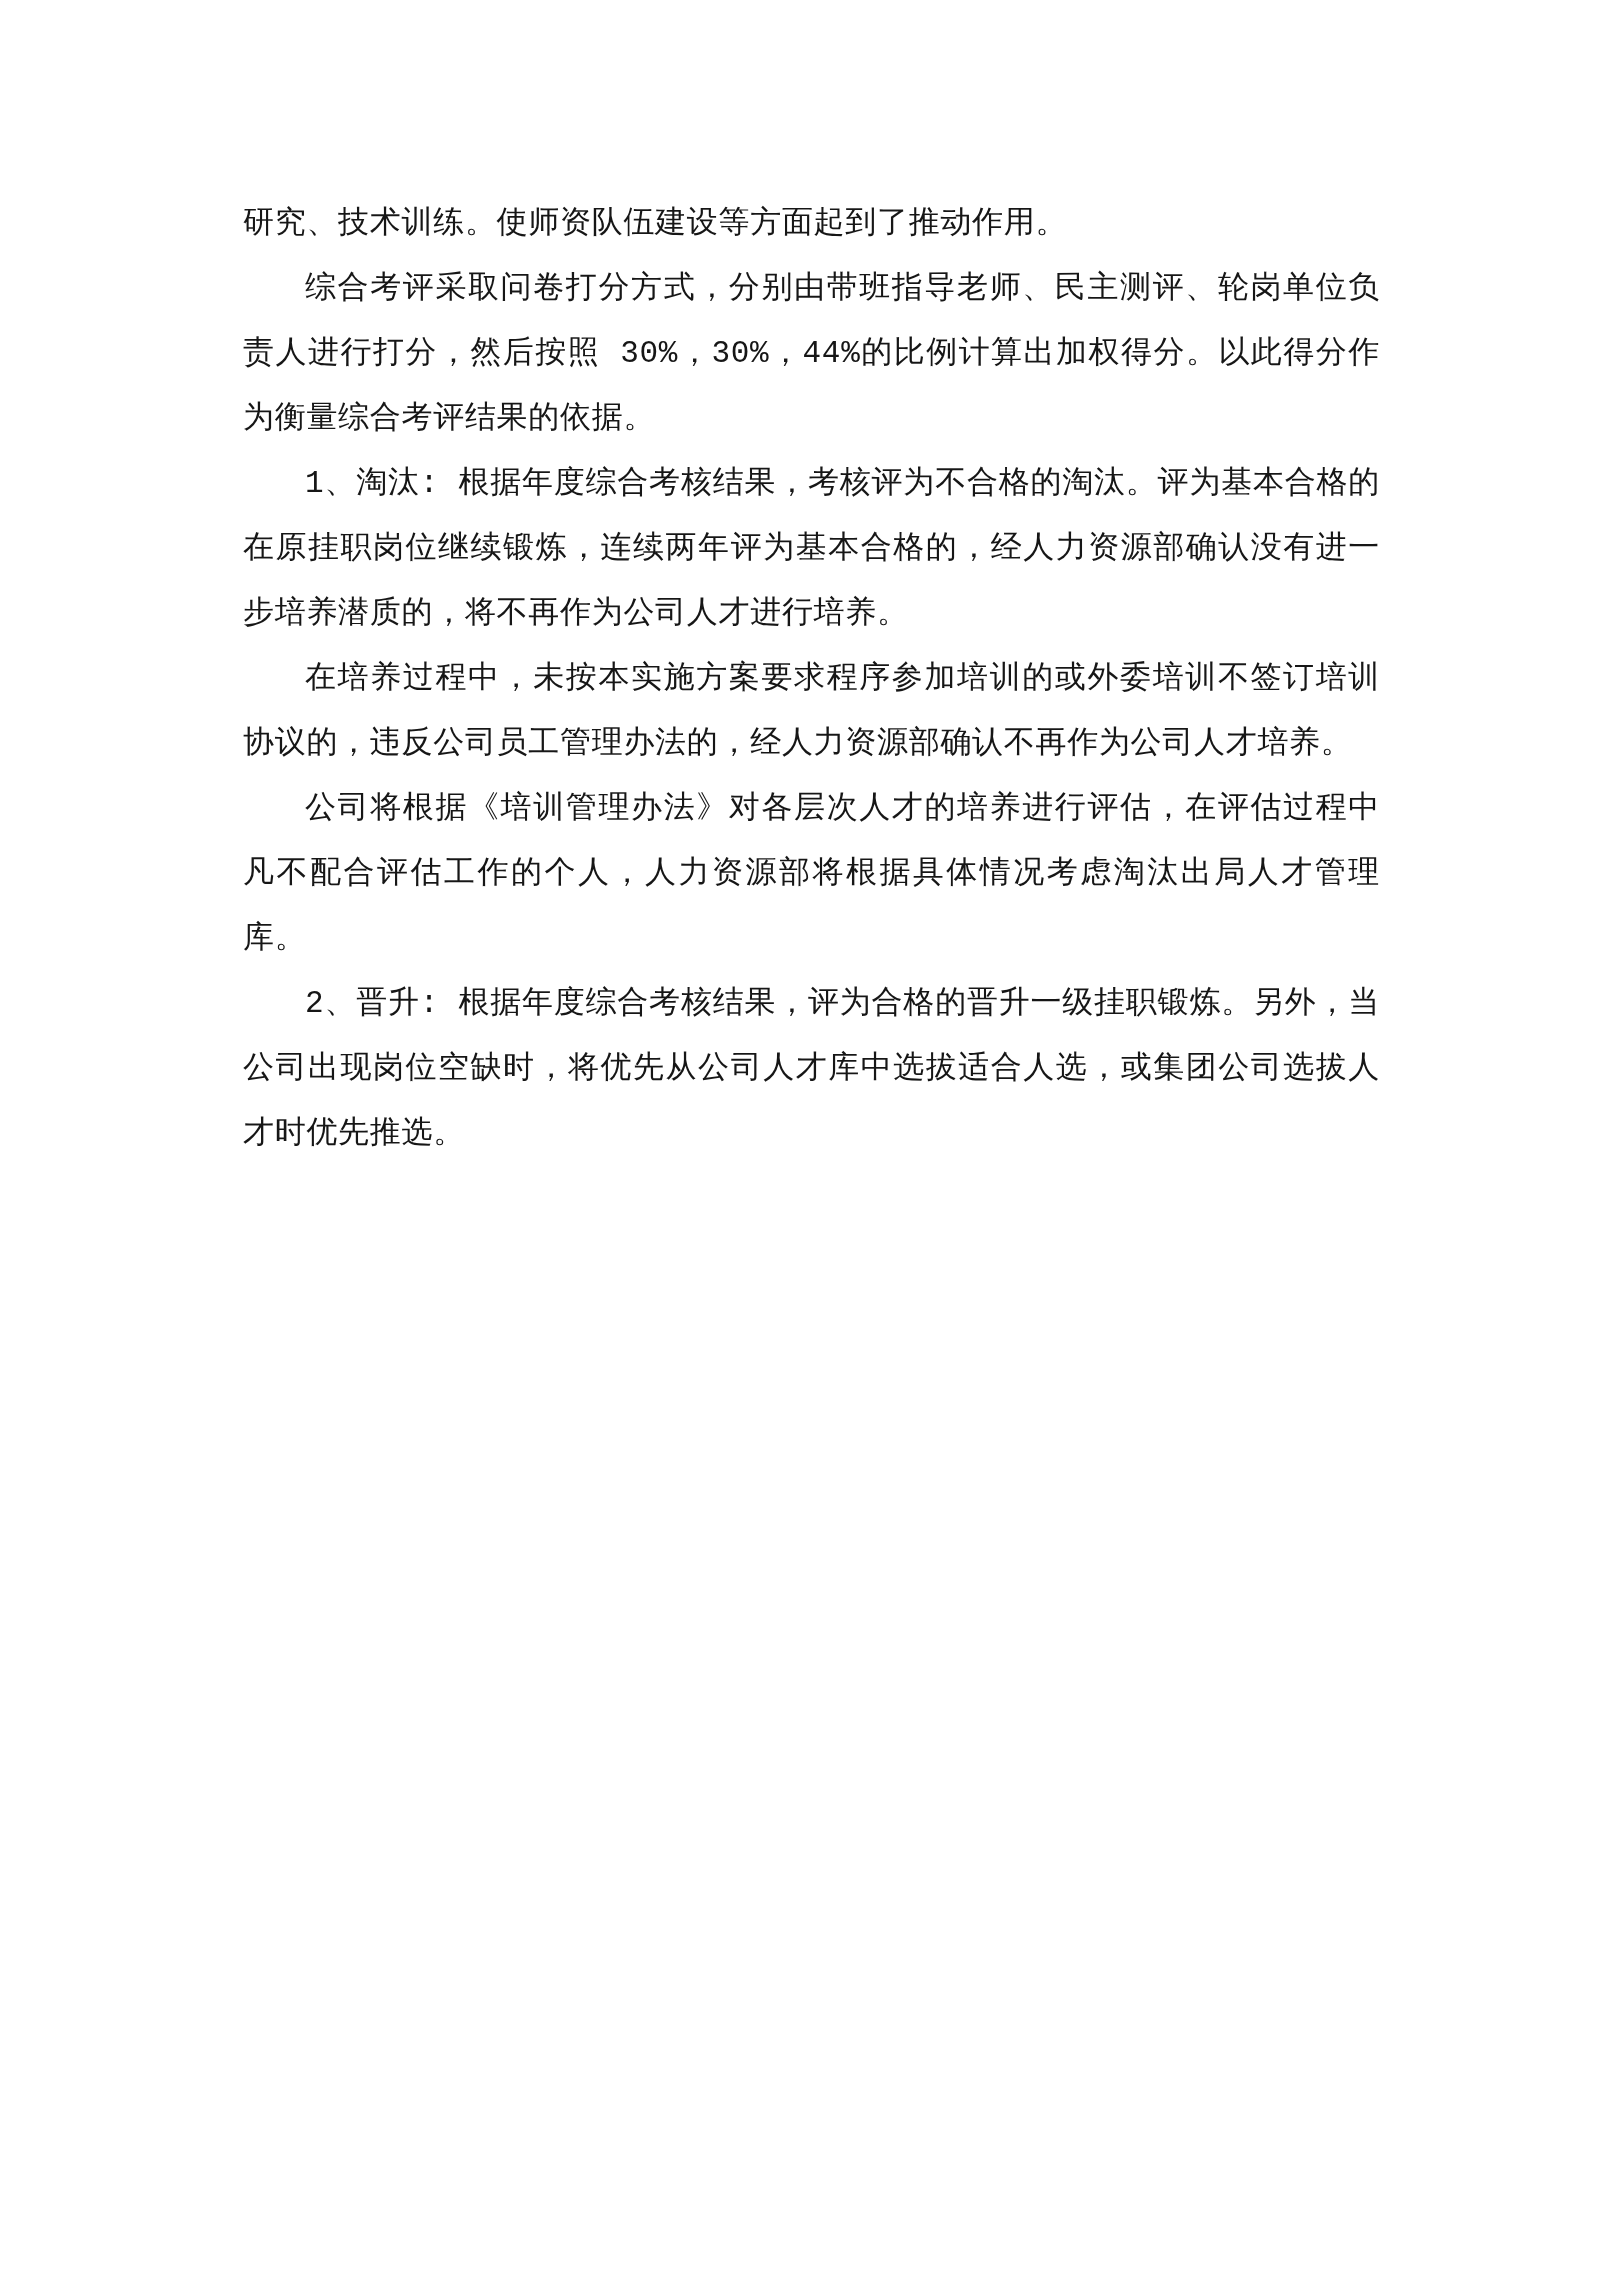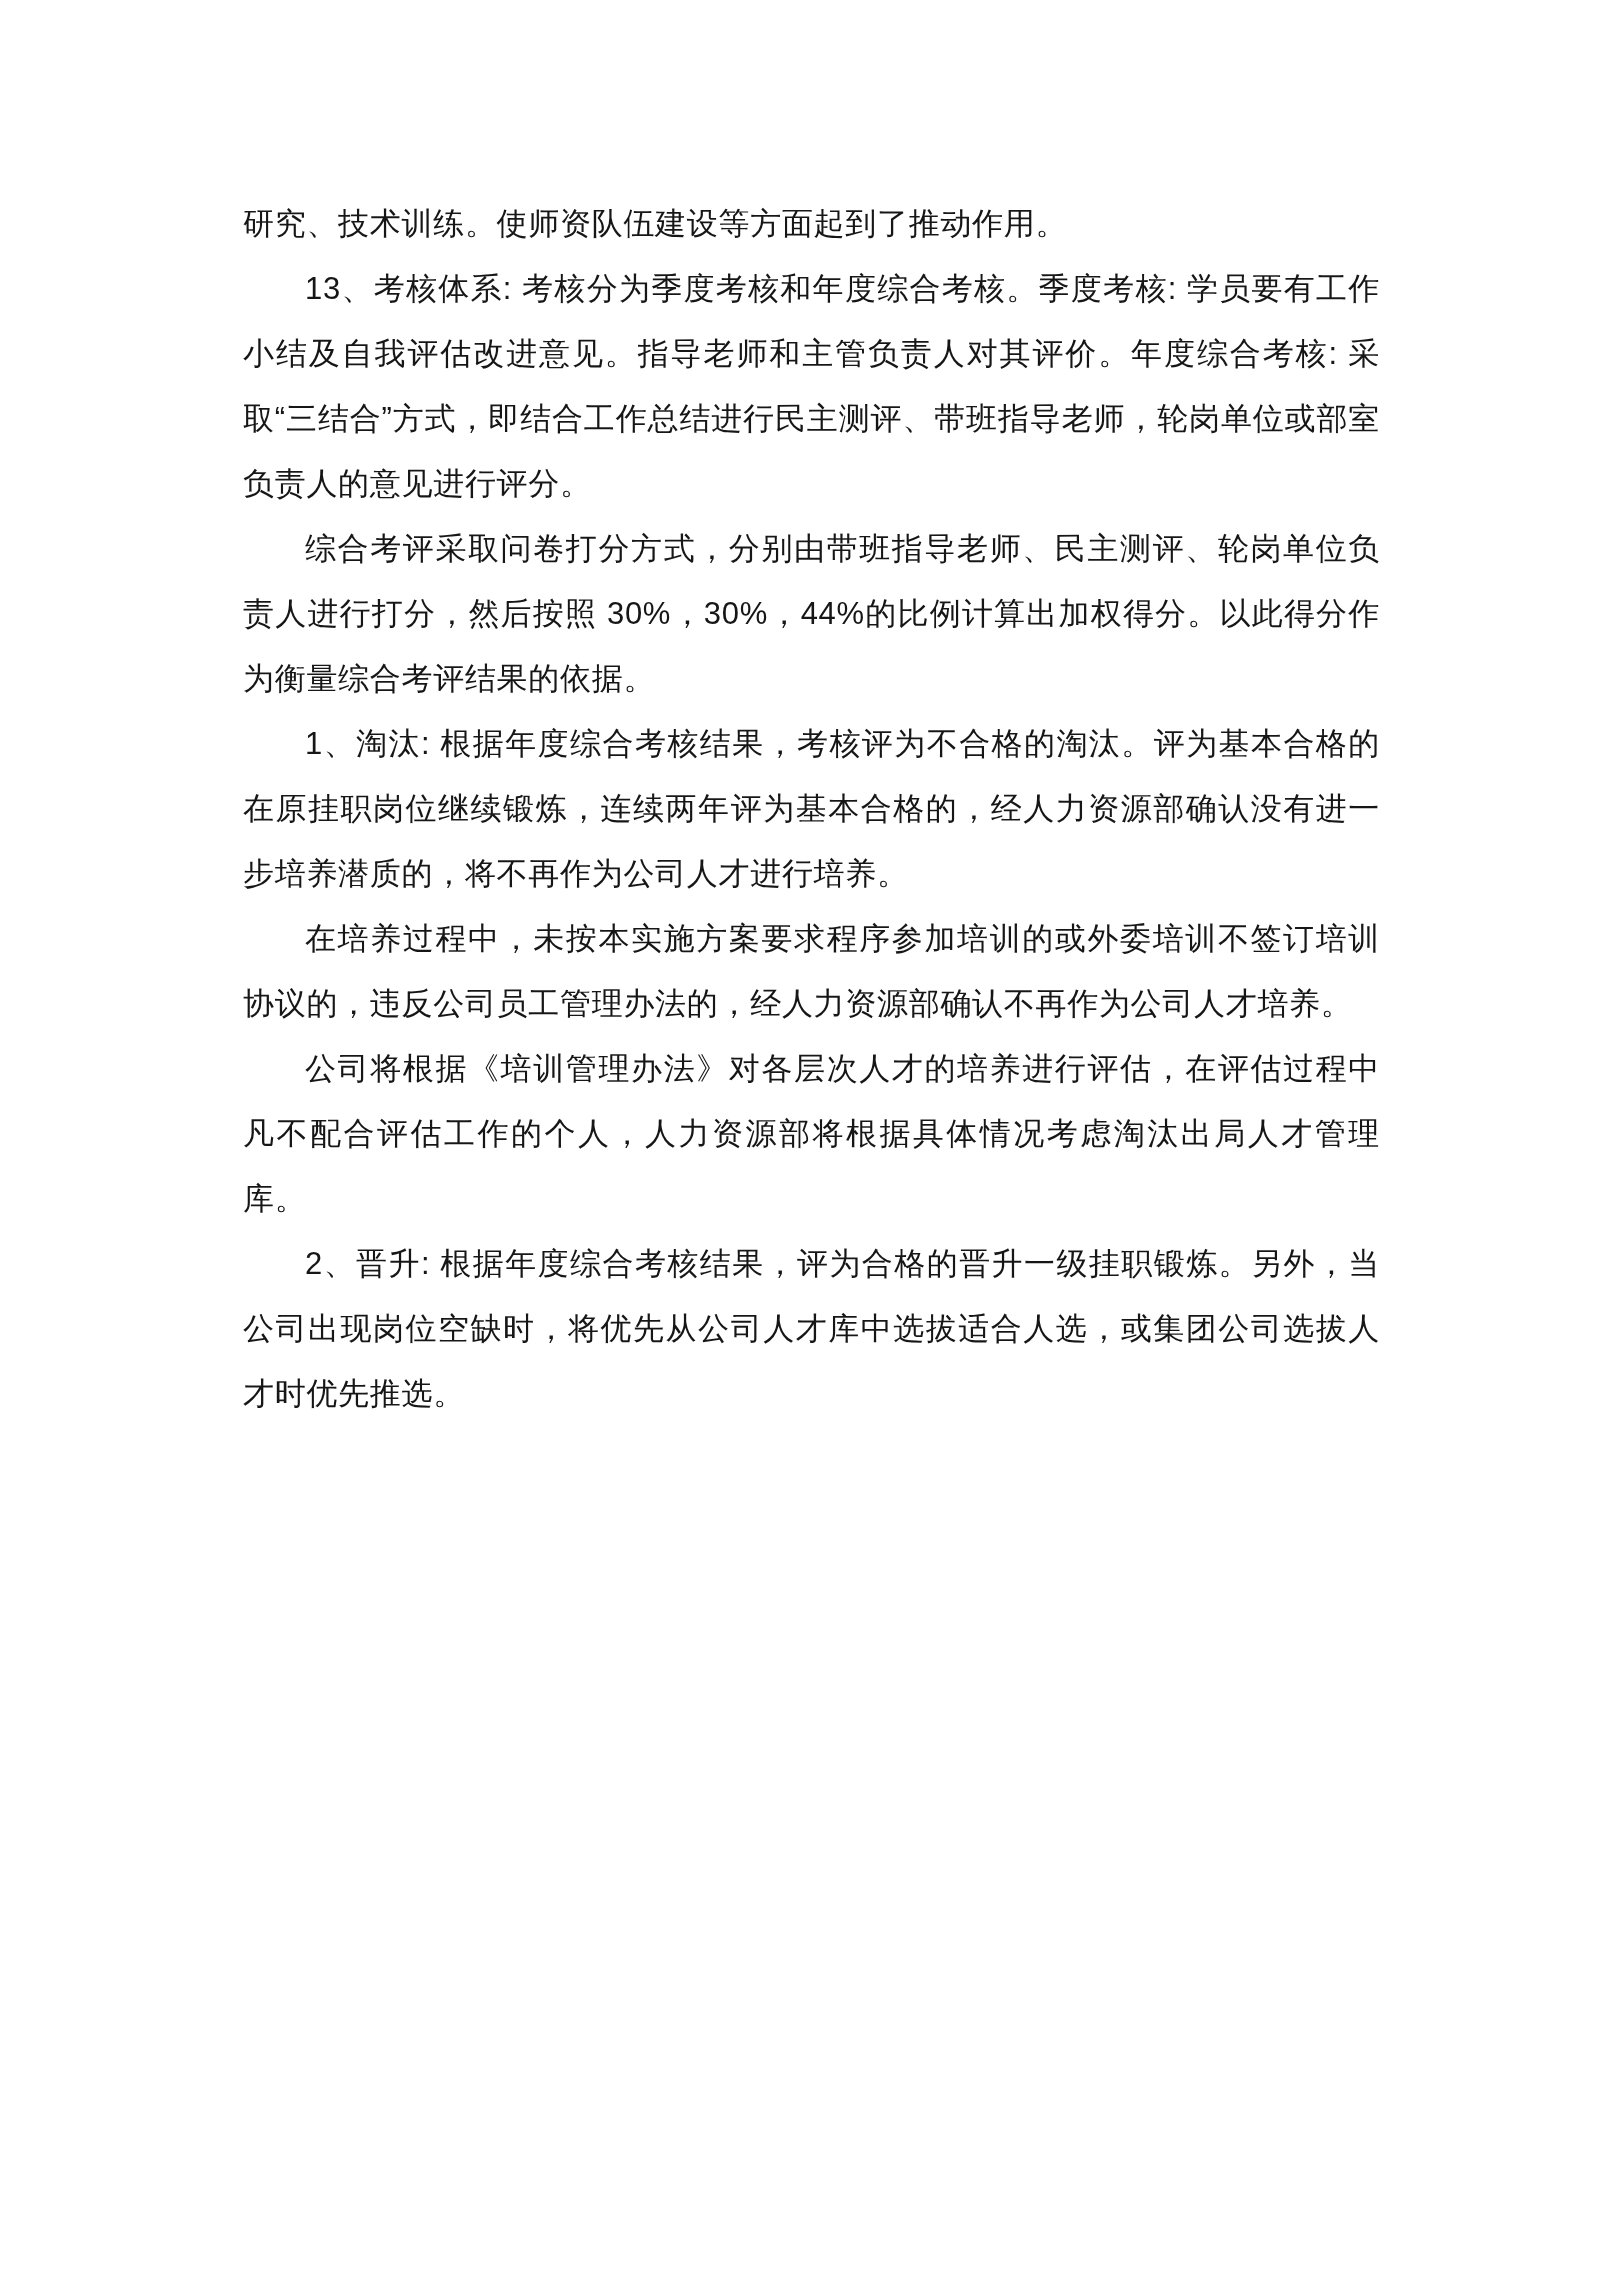--- a/index.html
+++ b/index.html
@@ -21,7 +21,7 @@
 
   .doc-body {
     width: 100%;
-    font-family: Liberation Sans, sans-serif;
+    font-family: Liberation Mono, monospace;
     font-size: 31px;
     line-height: 65px;
     color: #161616;

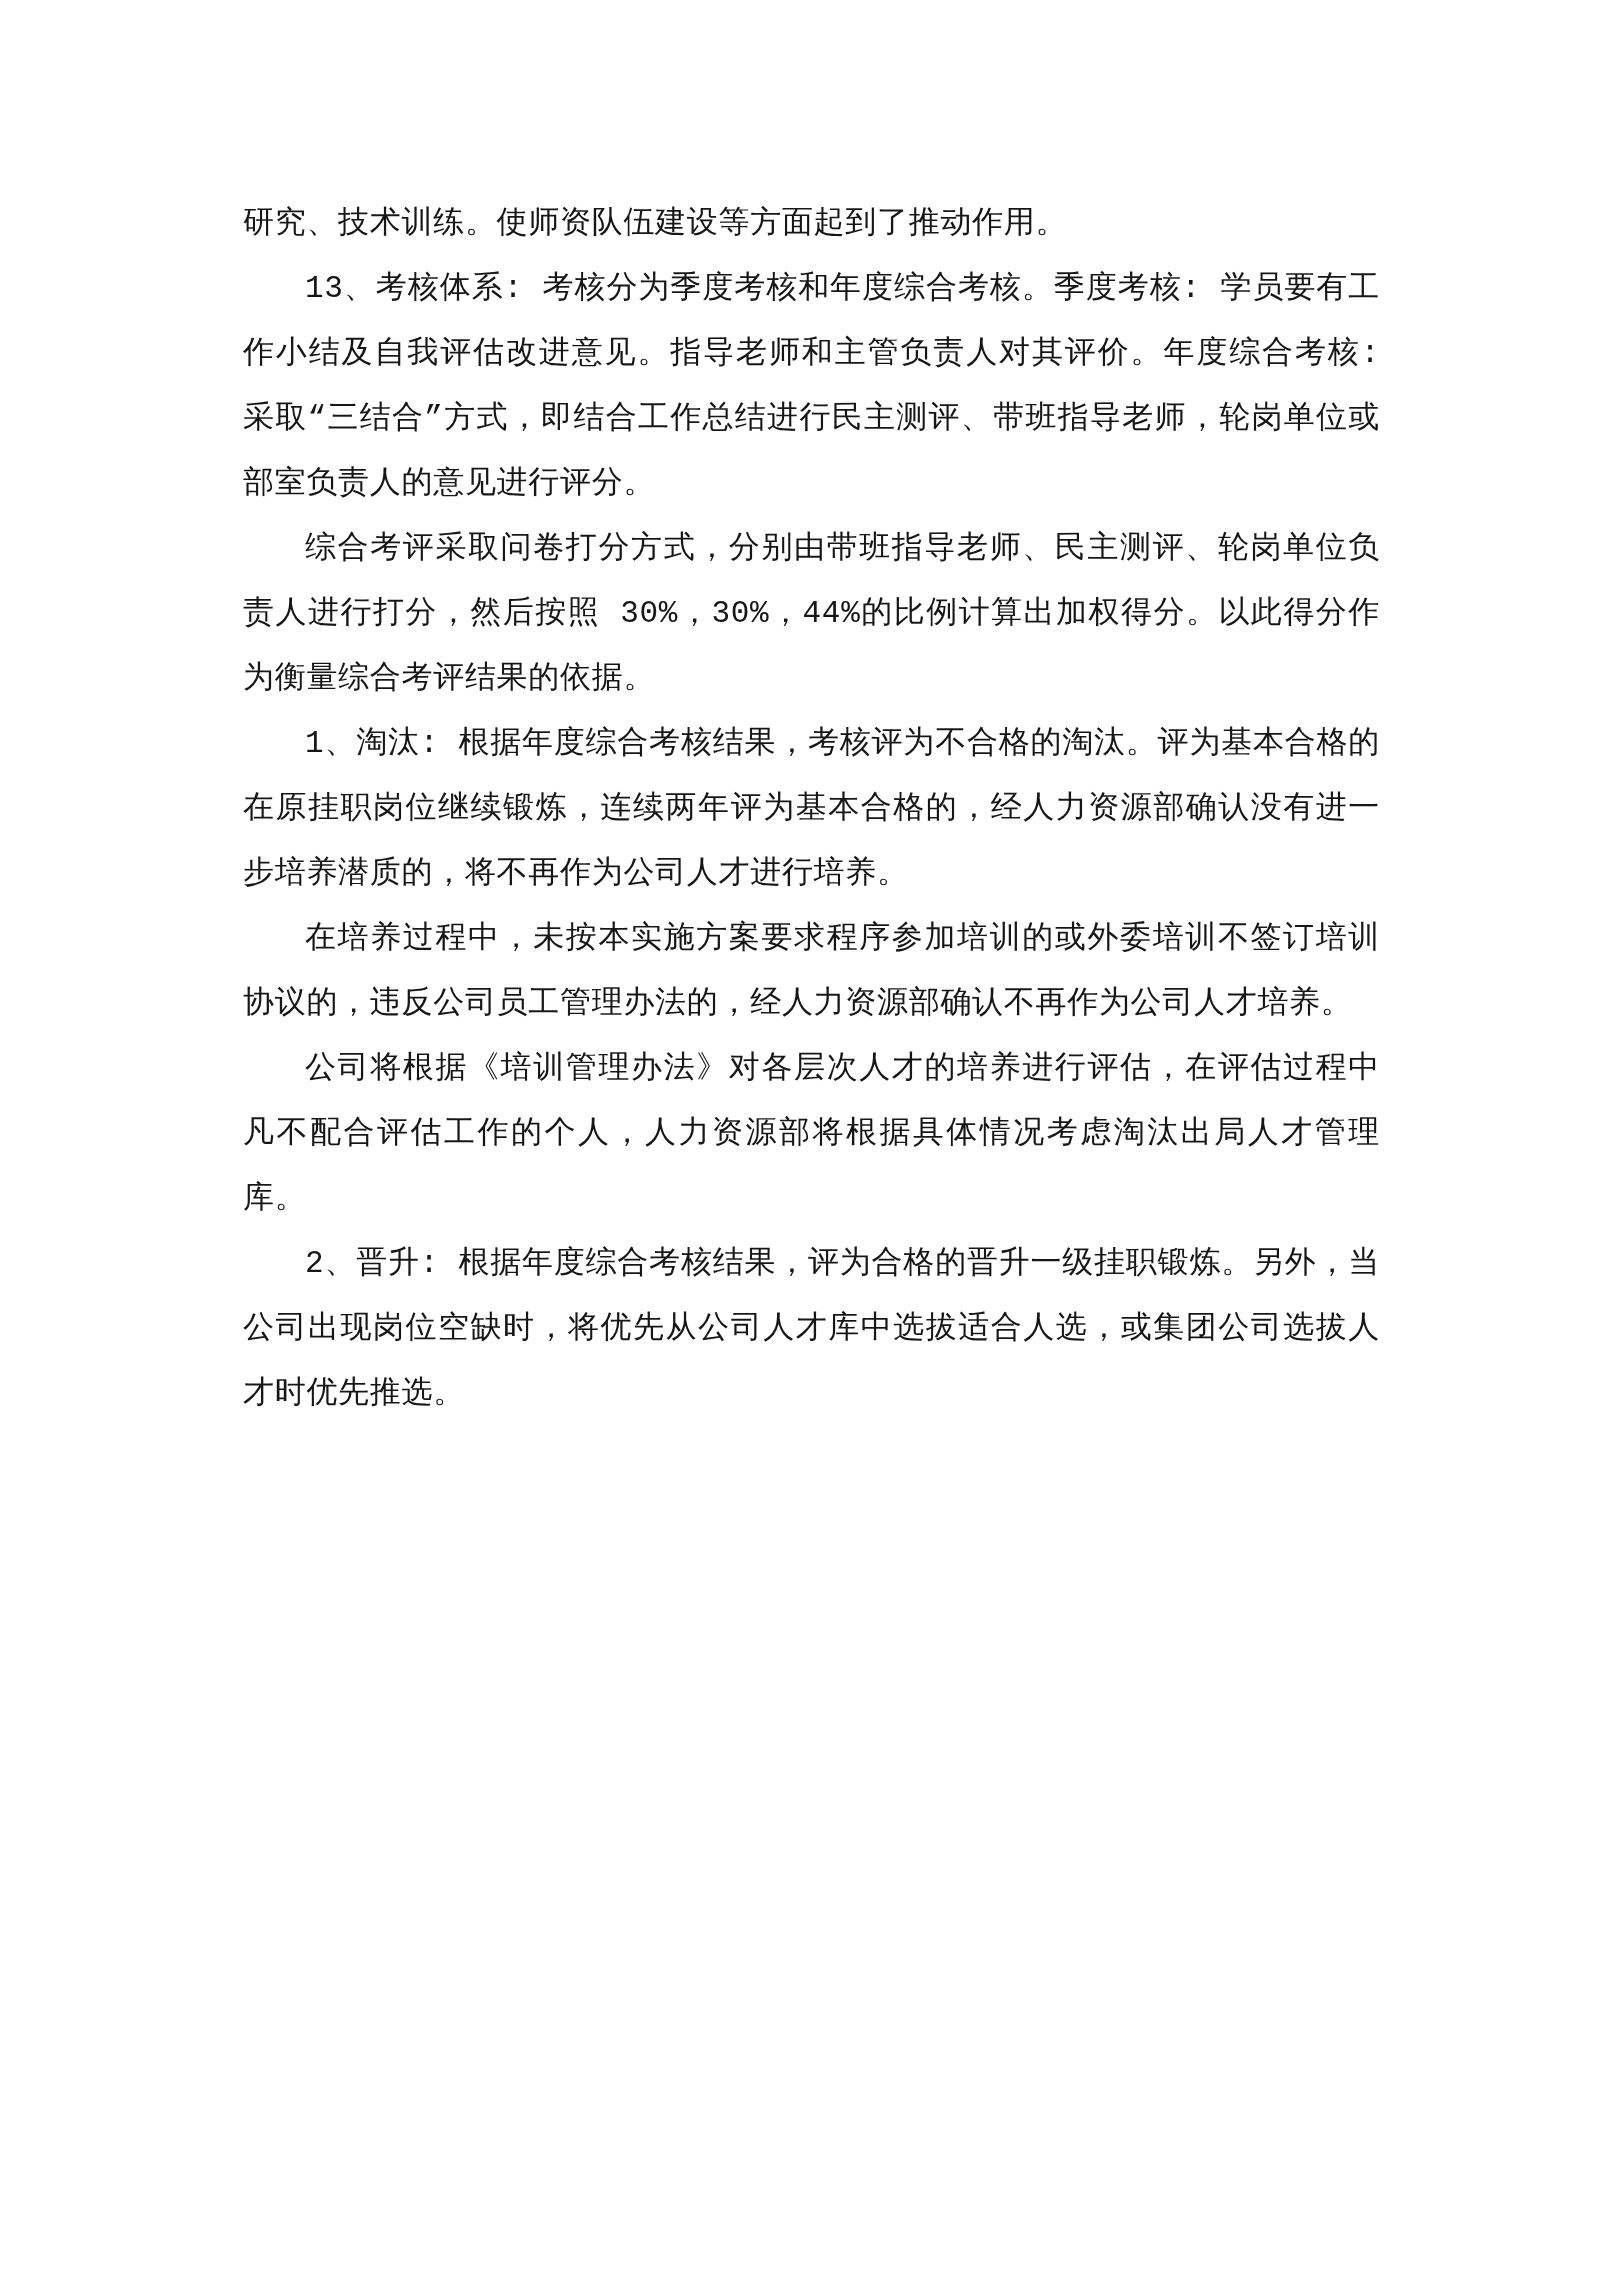--- a/index.html
+++ b/index.html
@@ -45,7 +45,6 @@
 <div class="page">
   <div class="doc-body">
     <p class="para">研究、技术训练。使师资队伍建设等方面起到了推动作用。</p>
-    <p class="para indent">13、考核体系: 考核分为季度考核和年度综合考核。季度考核: 学员要有工作小结及自我评估改进意见。指导老师和主管负责人对其评价。年度综合考核: 采取“三结合”方式，即结合工作总结进行民主测评、带班指导老师，轮岗单位或部室负责人的意见进行评分。</p>
     <p class="para indent">综合考评采取问卷打分方式，分别由带班指导老师、民主测评、轮岗单位负责人进行打分，然后按照 30%，30%，44%的比例计算出加权得分。以此得分作为衡量综合考评结果的依据。</p>
     <p class="para indent">1、淘汰: 根据年度综合考核结果，考核评为不合格的淘汰。评为基本合格的在原挂职岗位继续锻炼，连续两年评为基本合格的，经人力资源部确认没有进一步培养潜质的，将不再作为公司人才进行培养。</p>
     <p class="para indent">在培养过程中，未按本实施方案要求程序参加培训的或外委培训不签订培训协议的，违反公司员工管理办法的，经人力资源部确认不再作为公司人才培养。</p>

